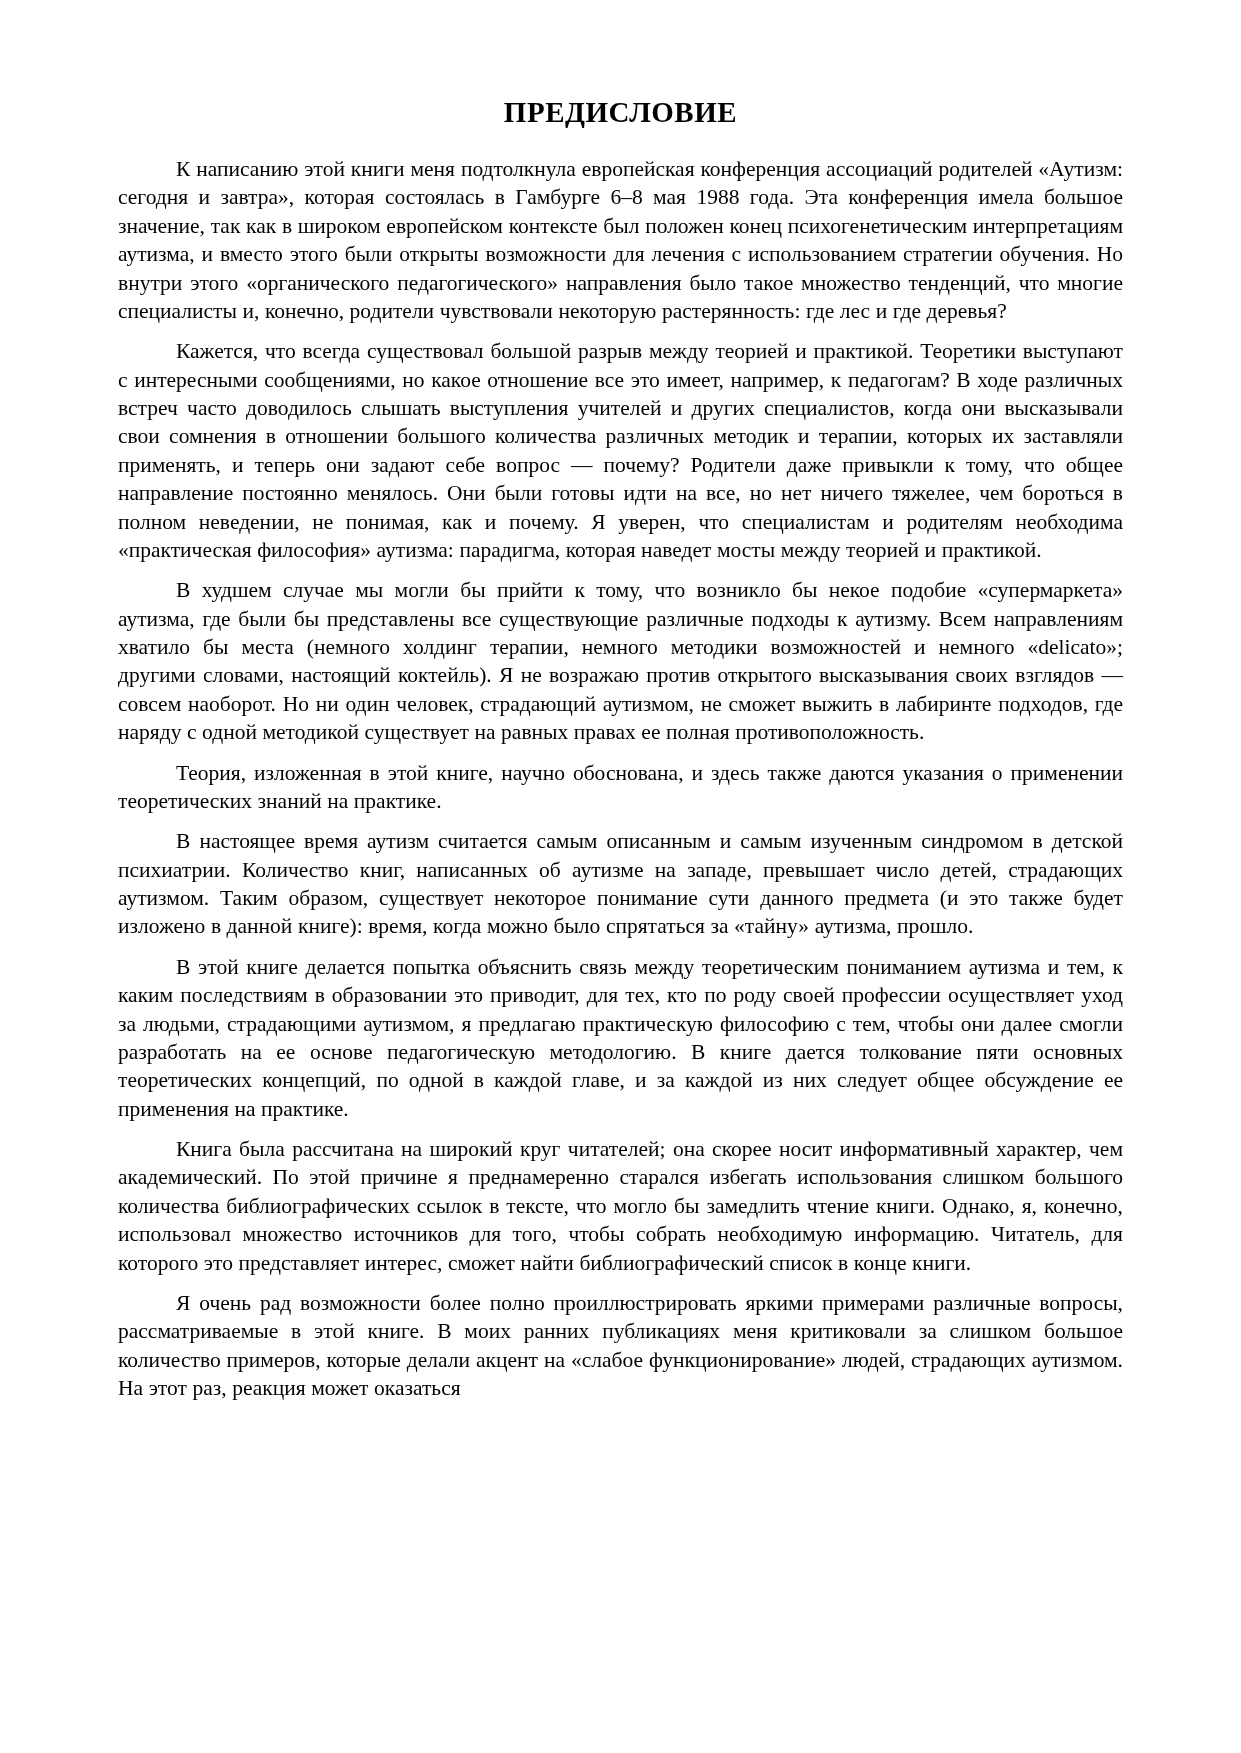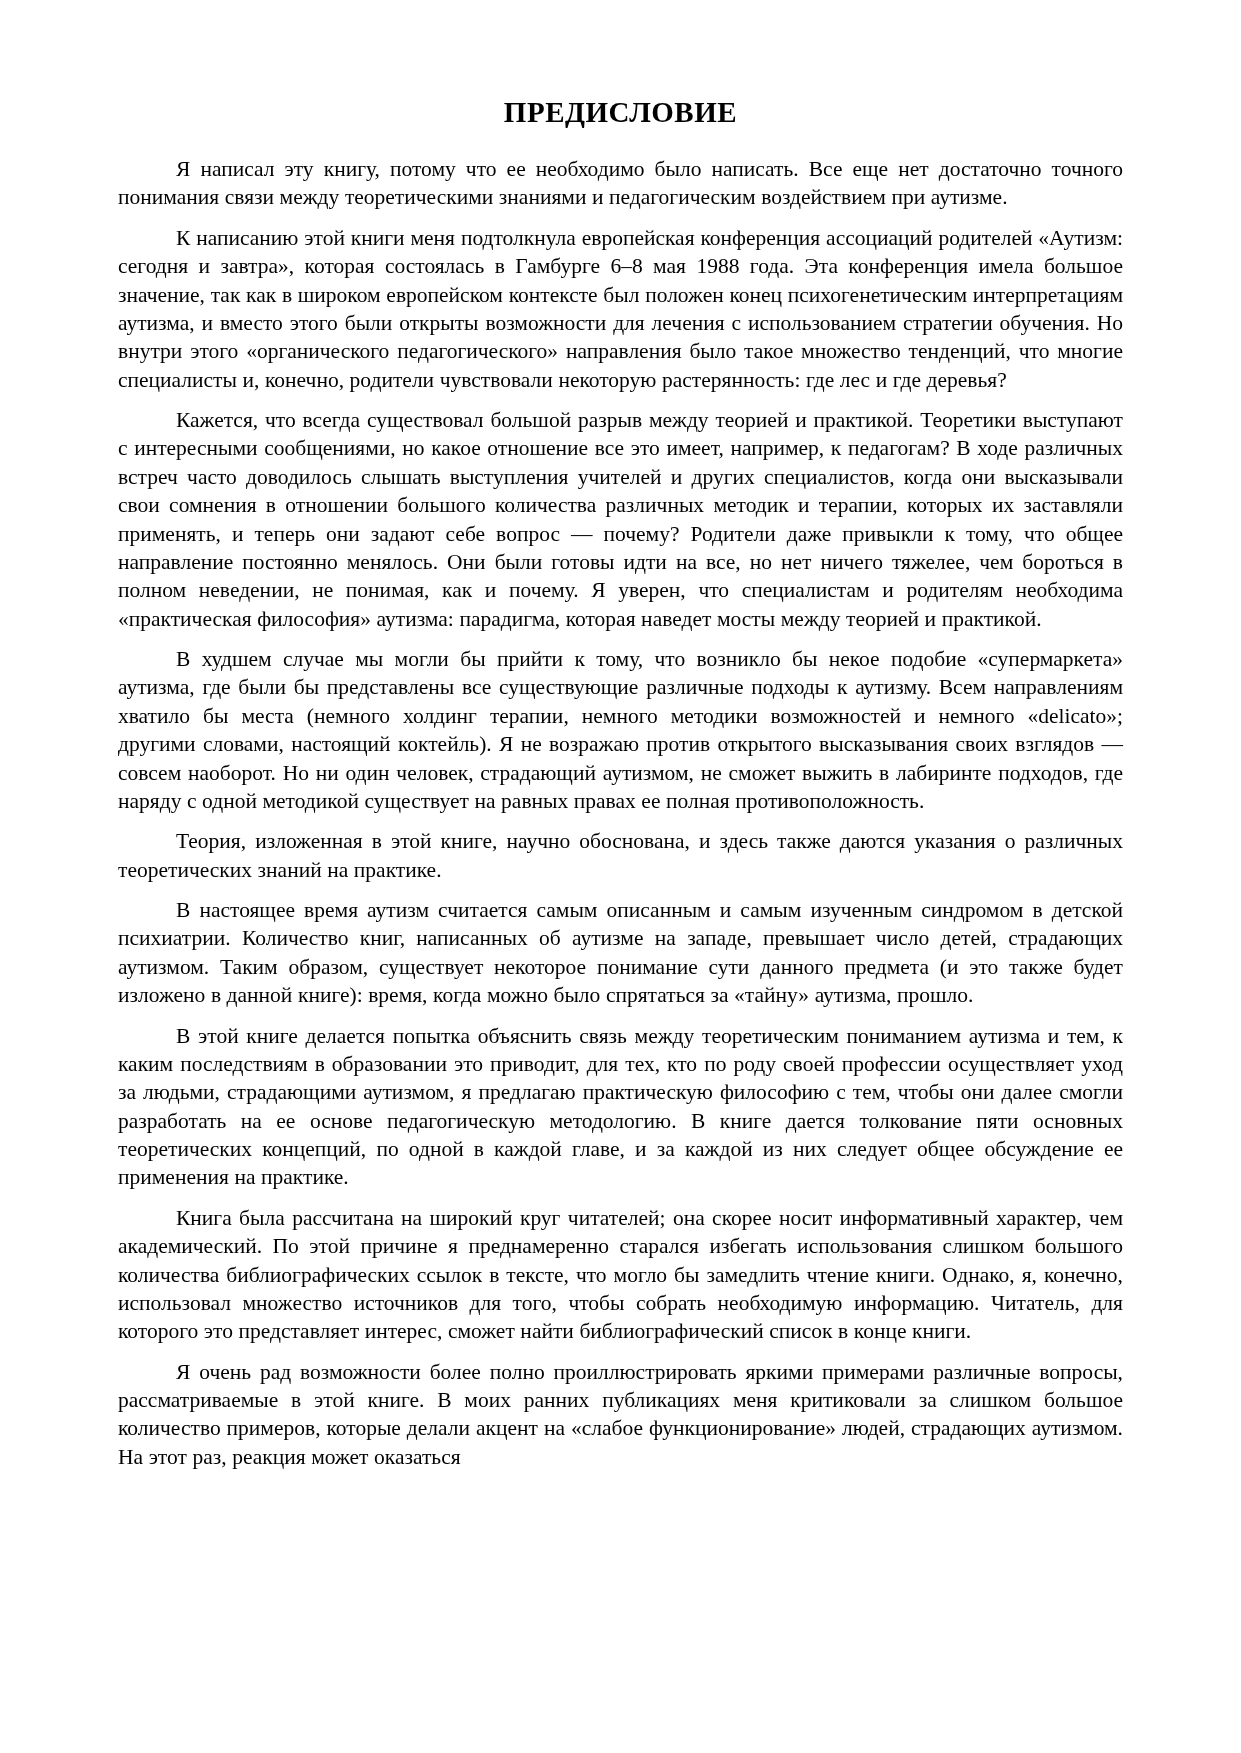--- a/index.html
+++ b/index.html
@@ -45,7 +45,6 @@
 <div class="page">
   <h1 class="doc-title">ПРЕДИСЛОВИЕ</h1>
   <div class="body-text">
-    <p>Я написал эту книгу, потому что ее необходимо было написать. Все еще нет достаточно точного понимания связи между теоретическими знаниями и педагогическим воздействием при аутизме.</p>
     <p>К написанию этой книги меня подтолкнула европейская конференция ассоциаций родителей «Аутизм: сегодня и завтра», которая состоялась в Гамбурге 6–8 мая 1988 года. Эта конференция имела большое значение, так как в широком европейском контексте был положен конец психогенетическим интерпретациям аутизма, и вместо этого были открыты возможности для лечения с использованием стратегии обучения. Но внутри этого «органического педагогического» направления было такое множество тенденций, что многие специалисты и, конечно, родители чувствовали некоторую растерянность: где лес и где деревья?</p>
     <p>Кажется, что всегда существовал большой разрыв между теорией и практикой. Теоретики выступают с интересными сообщениями, но какое отношение все это имеет, например, к педагогам? В ходе различных встреч часто доводилось слышать выступления учителей и других специалистов, когда они высказывали свои сомнения в отношении большого количества различных методик и терапии, которых их заставляли применять, и теперь они задают себе вопрос — почему? Родители даже привыкли к тому, что общее направление постоянно менялось. Они были готовы идти на все, но нет ничего тяжелее, чем бороться в полном неведении, не понимая, как и почему. Я уверен, что специалистам и родителям необходима «практическая философия» аутизма: парадигма, которая наведет мосты между теорией и практикой.</p>
     <p>В худшем случае мы могли бы прийти к тому, что возникло бы некое подобие «супермаркета» аутизма, где были бы представлены все существующие различные подходы к аутизму. Всем направлениям хватило бы места (немного холдинг терапии, немного методики возможностей и немного «delicato»; другими словами, настоящий коктейль). Я не возражаю против открытого высказывания своих взглядов — совсем наоборот. Но ни один человек, страдающий аутизмом, не сможет выжить в лабиринте подходов, где наряду с одной методикой существует на равных правах ее полная противоположность.</p>

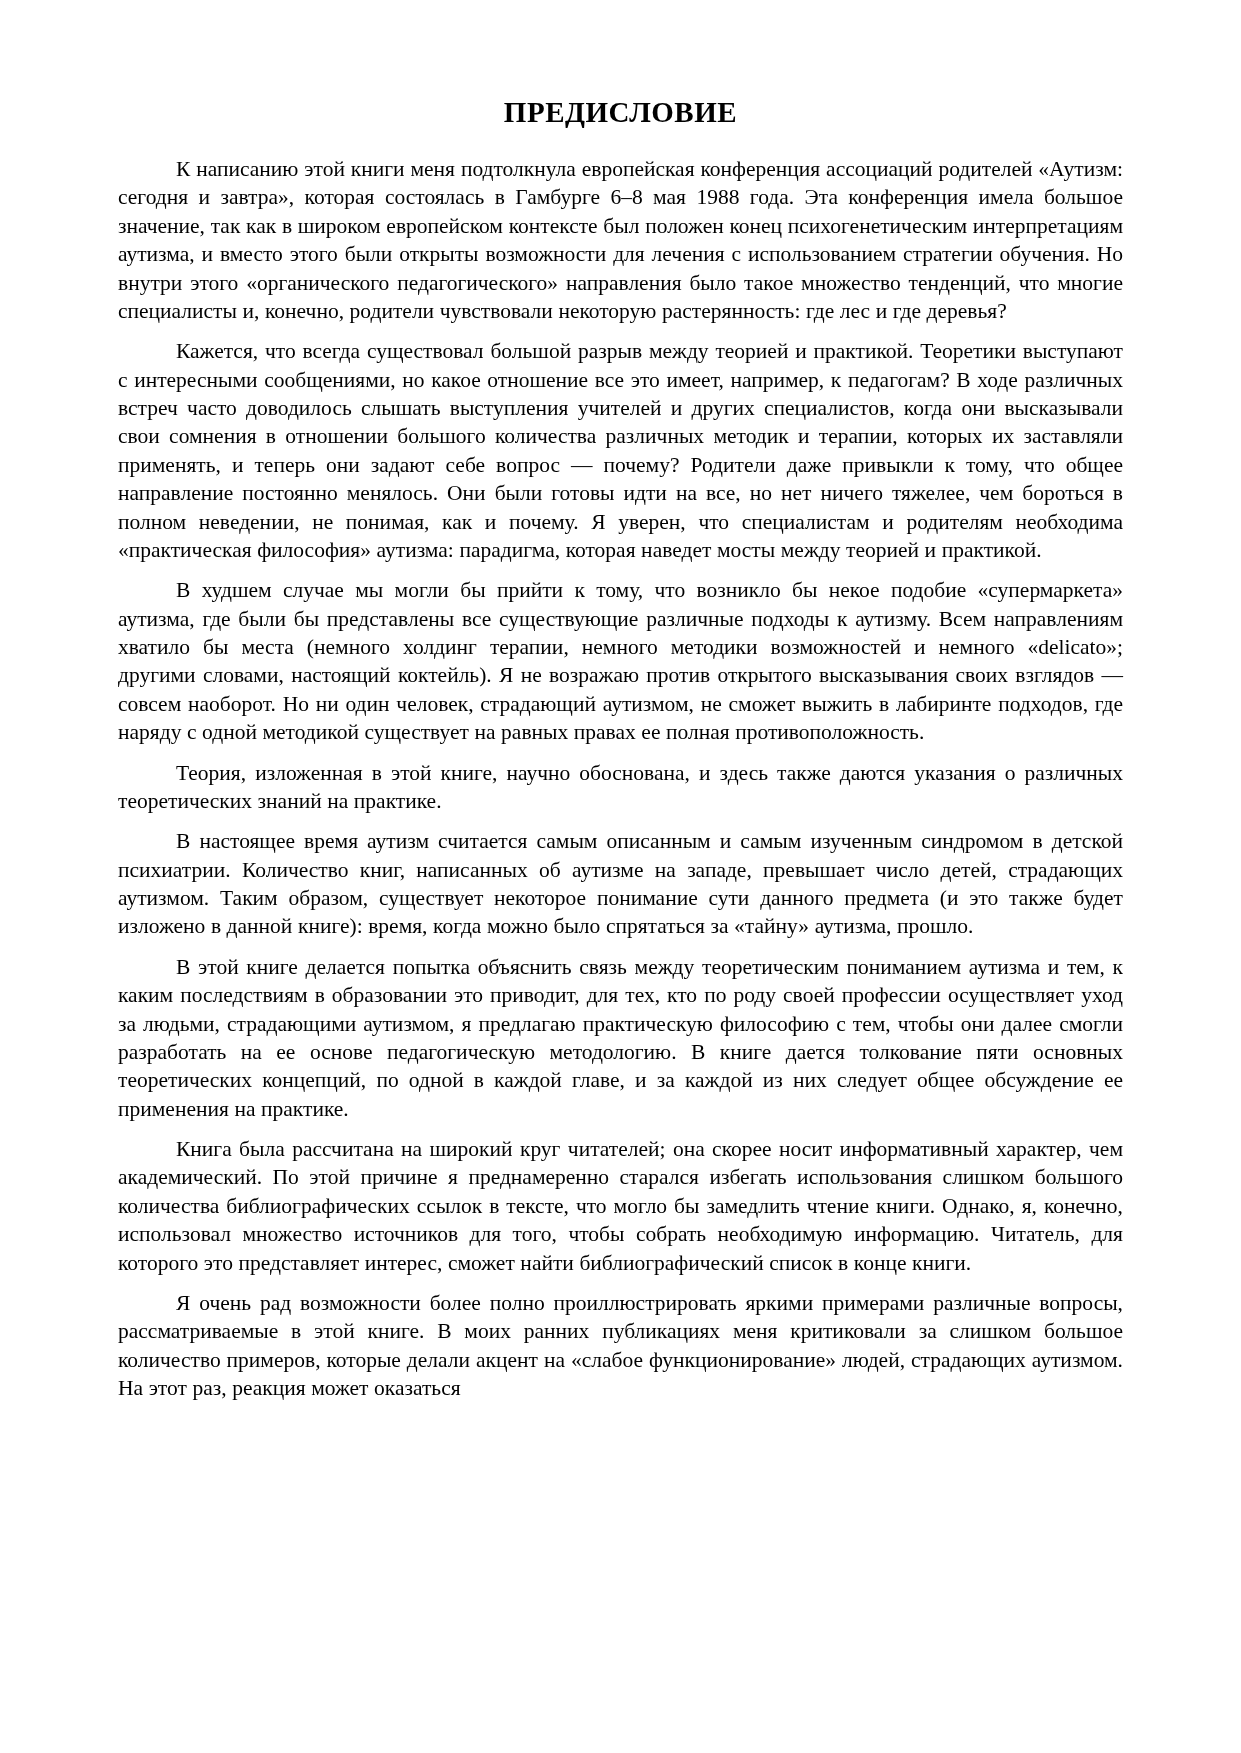--- a/index.html
+++ b/index.html
@@ -48,7 +48,7 @@
     <p>К написанию этой книги меня подтолкнула европейская конференция ассоциаций родителей «Аутизм: сегодня и завтра», которая состоялась в Гамбурге 6–8 мая 1988 года. Эта конференция имела большое значение, так как в широком европейском контексте был положен конец психогенетическим интерпретациям аутизма, и вместо этого были открыты возможности для лечения с использованием стратегии обучения. Но внутри этого «органического педагогического» направления было такое множество тенденций, что многие специалисты и, конечно, родители чувствовали некоторую растерянность: где лес и где деревья?</p>
     <p>Кажется, что всегда существовал большой разрыв между теорией и практикой. Теоретики выступают с интересными сообщениями, но какое отношение все это имеет, например, к педагогам? В ходе различных встреч часто доводилось слышать выступления учителей и других специалистов, когда они высказывали свои сомнения в отношении большого количества различных методик и терапии, которых их заставляли применять, и теперь они задают себе вопрос — почему? Родители даже привыкли к тому, что общее направление постоянно менялось. Они были готовы идти на все, но нет ничего тяжелее, чем бороться в полном неведении, не понимая, как и почему. Я уверен, что специалистам и родителям необходима «практическая философия» аутизма: парадигма, которая наведет мосты между теорией и практикой.</p>
     <p>В худшем случае мы могли бы прийти к тому, что возникло бы некое подобие «супермаркета» аутизма, где были бы представлены все существующие различные подходы к аутизму. Всем направлениям хватило бы места (немного холдинг терапии, немного методики возможностей и немного «delicato»; другими словами, настоящий коктейль). Я не возражаю против открытого высказывания своих взглядов — совсем наоборот. Но ни один человек, страдающий аутизмом, не сможет выжить в лабиринте подходов, где наряду с одной методикой существует на равных правах ее полная противоположность.</p>
-    <p>Теория, изложенная в этой книге, научно обоснована, и здесь также даются указания о различных теоретических знаний на практике.</p>
+    <p>Теория, изложенная в этой книге, научно обоснована, и здесь также даются указания о применении теоретических знаний на практике.</p>
     <p>В настоящее время аутизм считается самым описанным и самым изученным синдромом в детской психиатрии. Количество книг, написанных об аутизме на западе, превышает число детей, страдающих аутизмом. Таким образом, существует некоторое понимание сути данного предмета (и это также будет изложено в данной книге): время, когда можно было спрятаться за «тайну» аутизма, прошло.</p>
     <p>В этой книге делается попытка объяснить связь между теоретическим пониманием аутизма и тем, к каким последствиям в образовании это приводит, для тех, кто по роду своей профессии осуществляет уход за людьми, страдающими аутизмом, я предлагаю практическую философию с тем, чтобы они далее смогли разработать на ее основе педагогическую методологию. В книге дается толкование пяти основных теоретических концепций, по одной в каждой главе, и за каждой из них следует общее обсуждение ее применения на практике.</p>
     <p>Книга была рассчитана на широкий круг читателей; она скорее носит информативный характер, чем академический. По этой причине я преднамеренно старался избегать использования слишком большого количества библиографических ссылок в тексте, что могло бы замедлить чтение книги. Однако, я, конечно, использовал множество источников для того, чтобы собрать необходимую информацию. Читатель, для которого это представляет интерес, сможет найти библиографический список в конце книги.</p>

